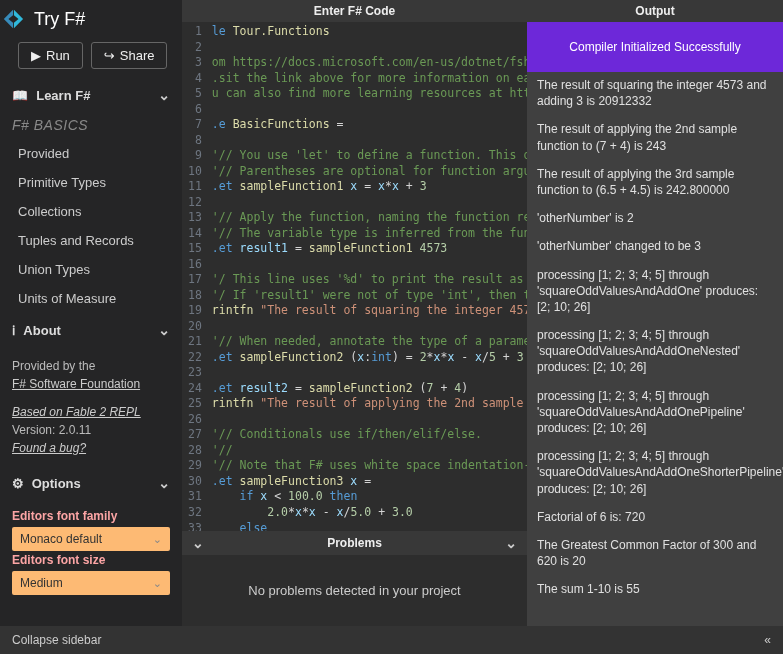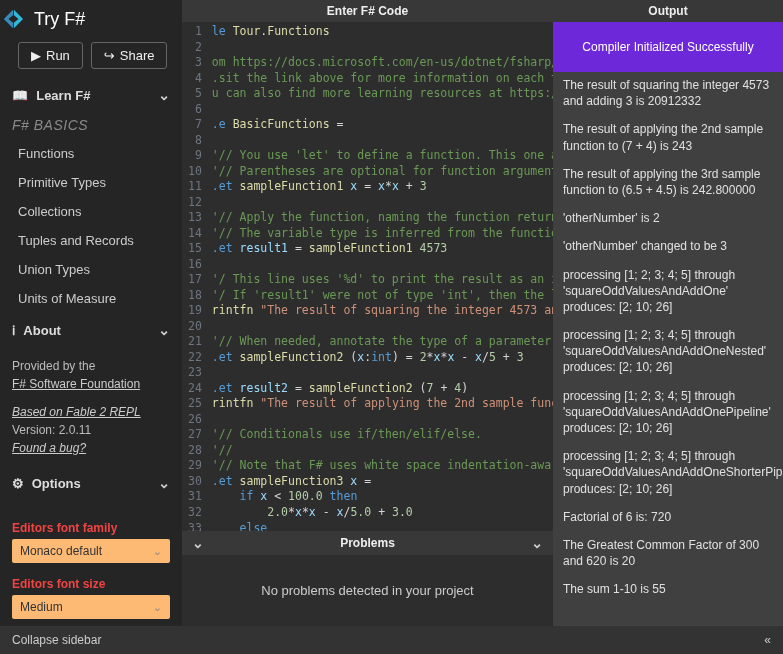--- a/index.html
+++ b/index.html
@@ -39,7 +39,7 @@
     .c-plain { color: #d4d4d4; }
     .problems-hdr { background: #383838; padding: 4px 10px; font-size: 12px; font-weight: 600; color: #eee; display: flex; align-items: center; justify-content: space-between; }
     .problems-body { background: #2d2d2d; text-align: center; padding: 28px 10px; font-size: 13px; color: #ccc; }
-    .right { width: 230px; background: #404040; display: flex; flex-direction: column; overflow: hidden; }
+    .right { width: 256px; background: #404040; display: flex; flex-direction: column; overflow: hidden; }
     .out-body { flex: 1; overflow-y: auto; font-size: 12px; color: #ddd; }
     .out-init { background: #6d28d9; color: #fff; text-align: center; padding: 18px; font-size: 12px; }
     .out-line { padding: 5px 10px 7px; line-height: 1.35; color: #e0e0e0; }

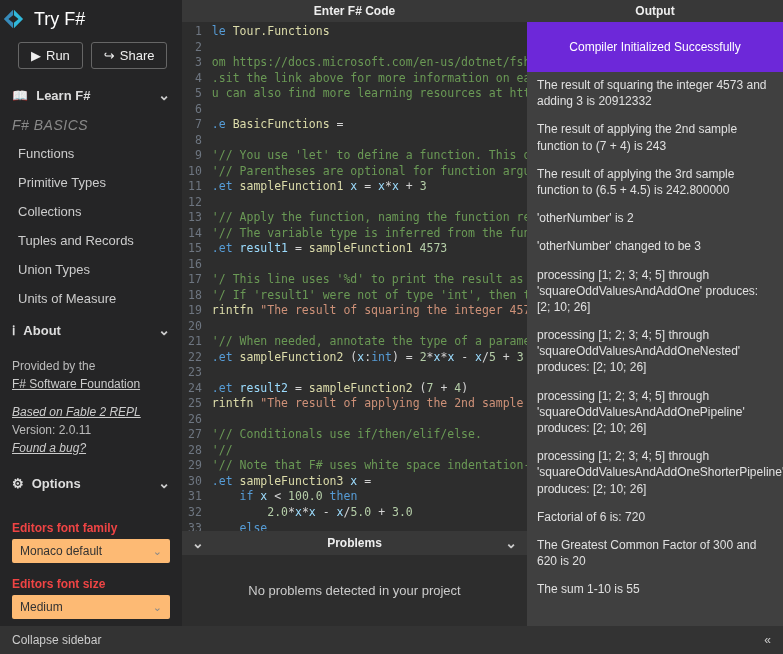--- a/index.html
+++ b/index.html
@@ -77,7 +77,7 @@
     </div>
     <div class="subheader">F# BASICS</div>
     <div id="nav-list">
-        <div class="nav-item">Functions</div>
+        <div class="nav-item">Provided</div>
         <div class="nav-item">Primitive Types</div>
         <div class="nav-item">Collections</div>
         <div class="nav-item">Tuples and Records</div>

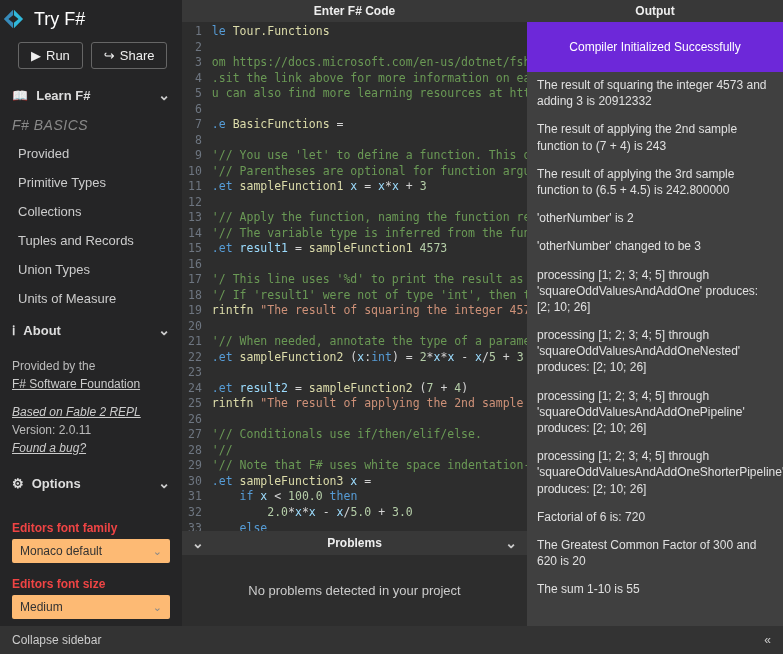--- a/index.html
+++ b/index.html
@@ -20,7 +20,7 @@
     .about-body { padding: 10px 12px; font-size: 12px; color: #bbb; line-height: 1.5; }
     .about-body a { color: #ccc; text-decoration: underline; }
     .opts-body { padding: 8px 12px; font-size: 12px; }
-    .opt-label { color: #ef4444; font-weight: 600; margin: 14px 0 4px; font-size: 12px; }
+    .opt-label { color: #fca5a5; font-weight: 600; margin: 2px 0 4px; font-size: 12px; }
     .sel { width: 100%; background: #fdba74; color: #333; padding: 5px 8px; border: none; border-radius: 2px; font-size: 12px; position: relative; }
     .sel-box { position: relative; }
     .sel-chev { position: absolute; right: 8px; top: 6px; color: #888; pointer-events: none; font-size: 11px; }

